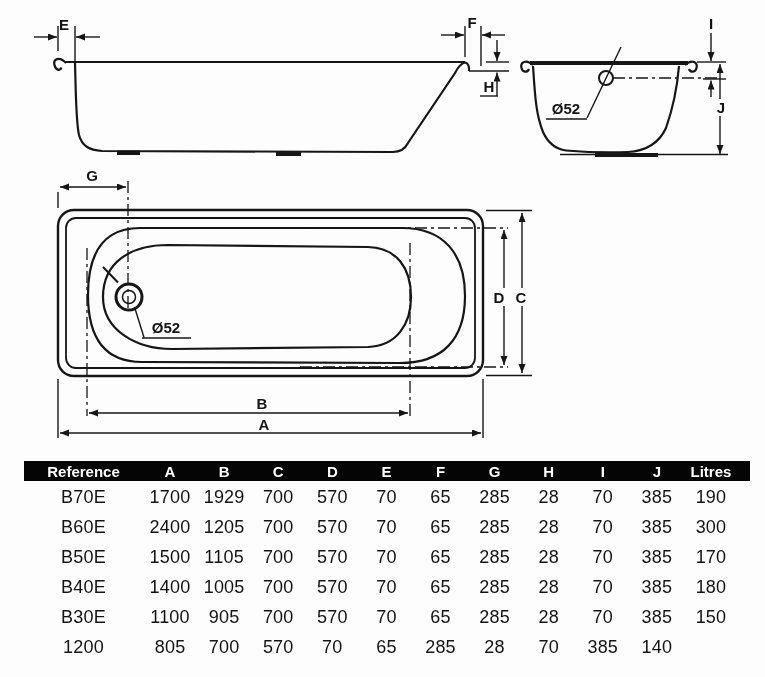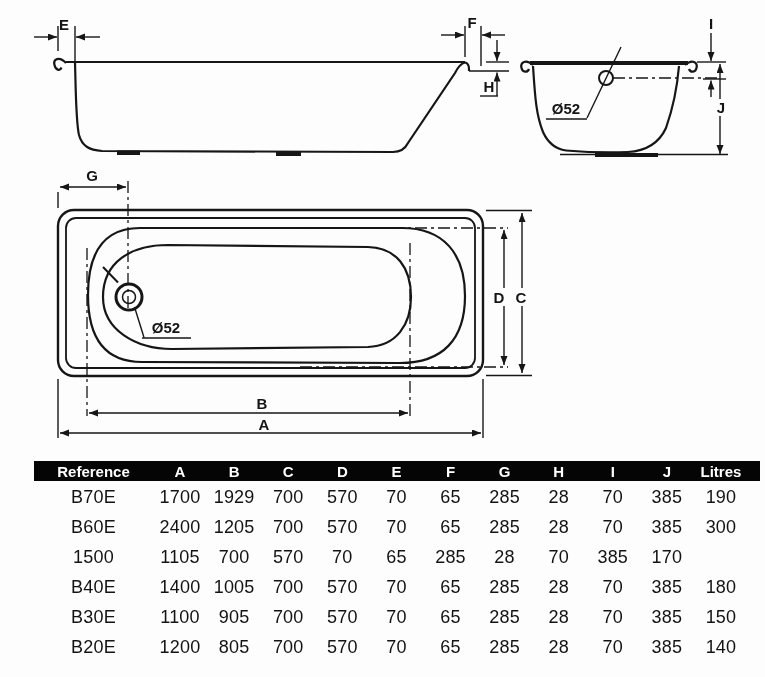--- a/index.html
+++ b/index.html
@@ -13,7 +13,7 @@
   .thin{stroke-width:1.4;}
   .dd{stroke-width:1.3;stroke-dasharray:12 4 3 4;}
   .lblbg{fill:#fdfdfd;stroke:none;}
-  .spec-table{position:absolute;left:34px;top:461px;width:726px;}
+  .spec-table{position:absolute;left:24px;top:461px;width:726px;}
   .thead{display:grid;grid-template-columns:119px repeat(11,1fr);padding-right:12px;
          background:#050505;color:#fff;height:20px;align-items:center;
          font-size:15px;font-weight:bold;}

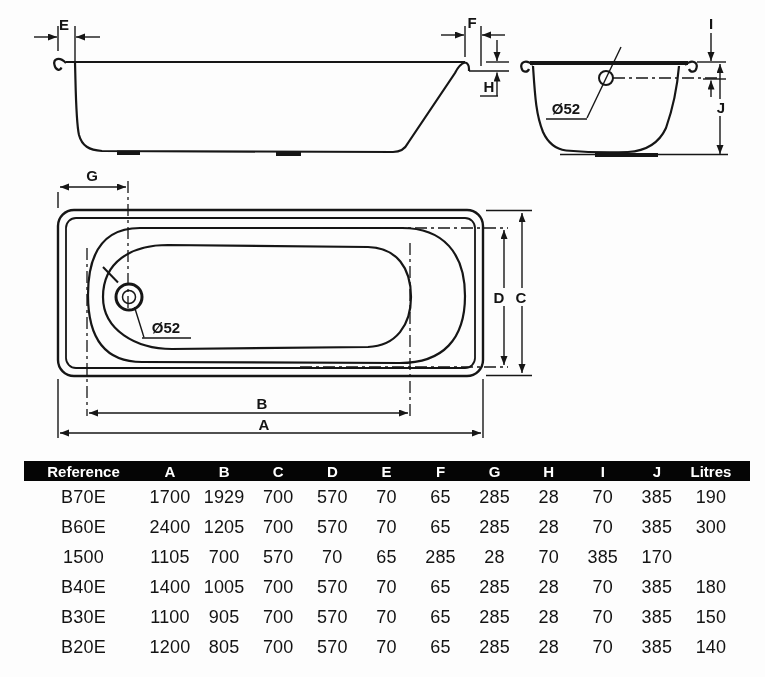--- a/index.html
+++ b/index.html
@@ -192,6 +192,7 @@
           <div class="td">300</div>
         </div>
         <div class="tr">
+          <div class="td">B50E</div>
           <div class="td">1500</div>
           <div class="td">1105</div>
           <div class="td">700</div>

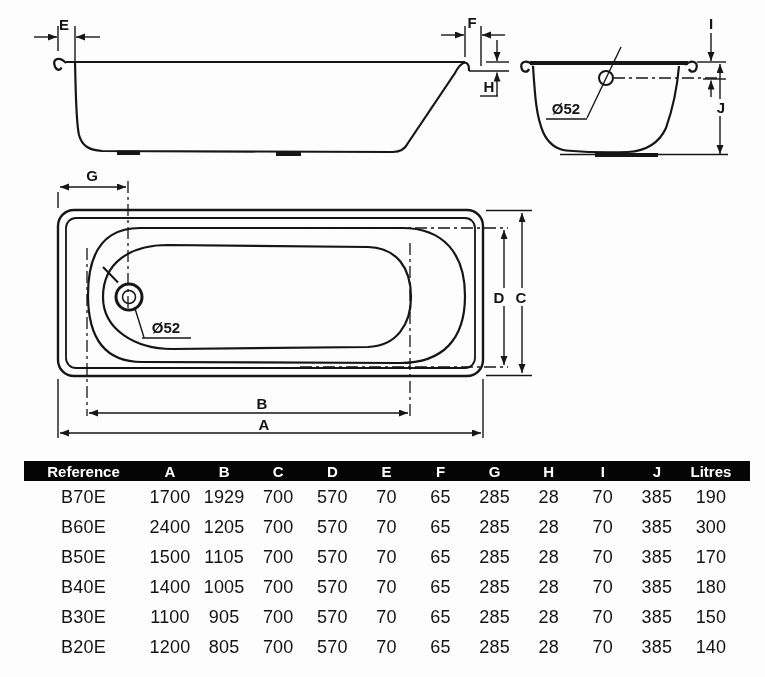--- a/index.html
+++ b/index.html
@@ -234,7 +234,6 @@
           <div class="td">150</div>
         </div>
         <div class="tr">
-          <div class="td">B20E</div>
           <div class="td">1200</div>
           <div class="td">805</div>
           <div class="td">700</div>

